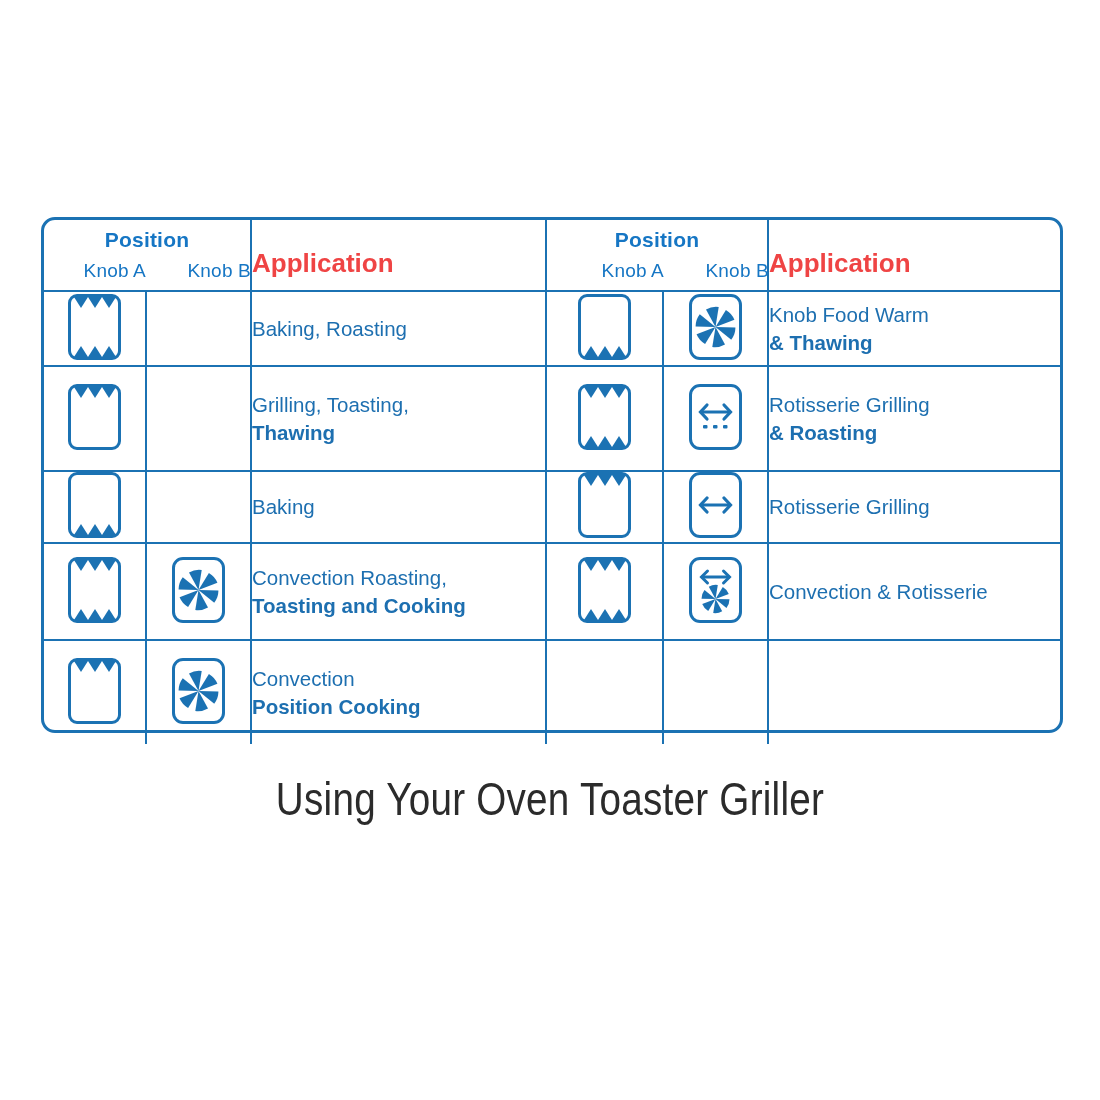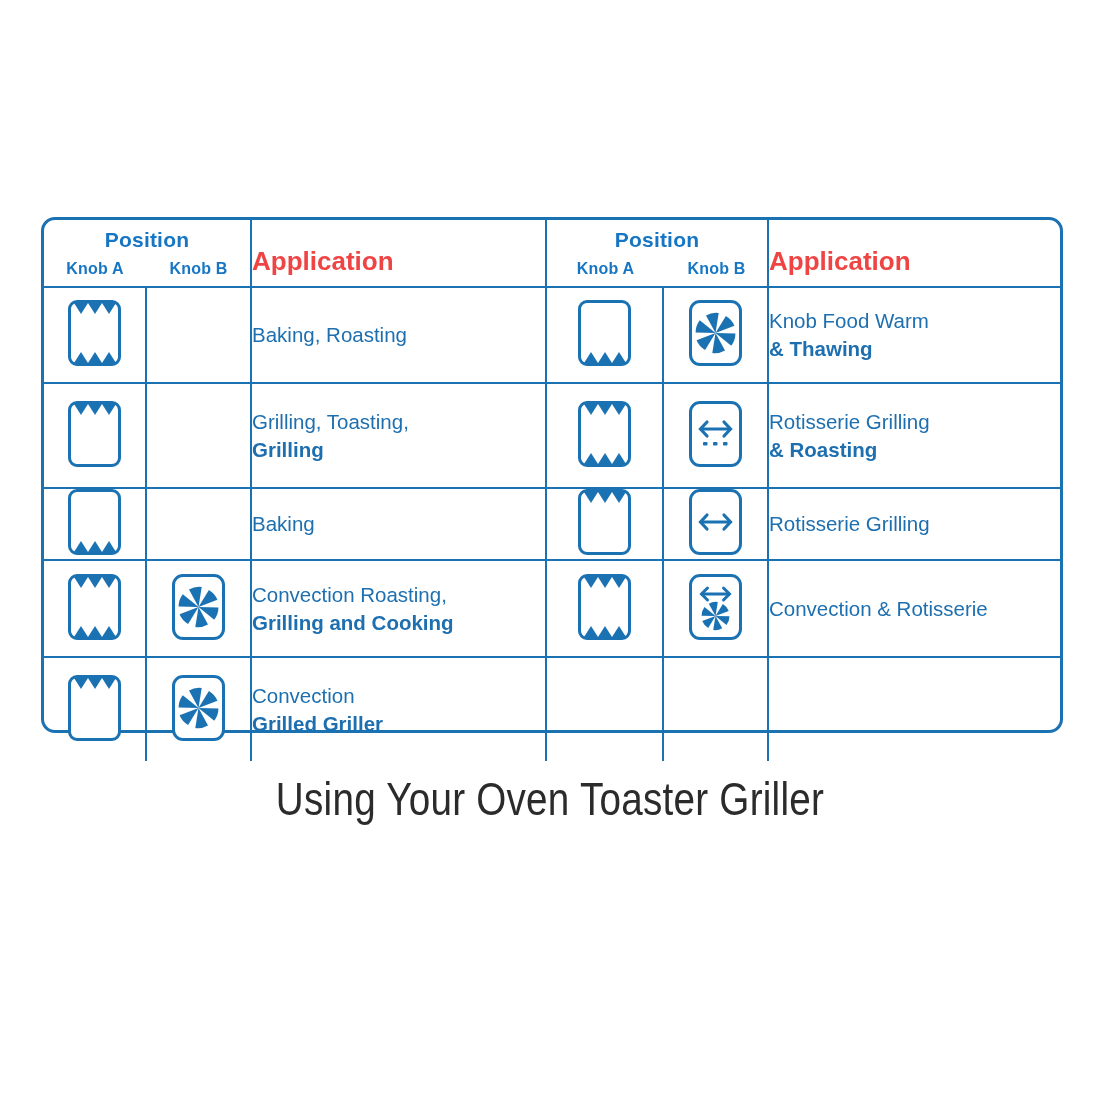--- a/index.html
+++ b/index.html
@@ -55,9 +55,9 @@
   .knob-row > div{
     flex:0 0 auto;
     color:#1676c4;
-    font-weight:bold;
-    font-size:16px;
-    text-align:center;
+    font-weight:normal;
+    font-size:19px;
+    text-align:right;
     padding-bottom:8px;
     letter-spacing:.2px;
   }

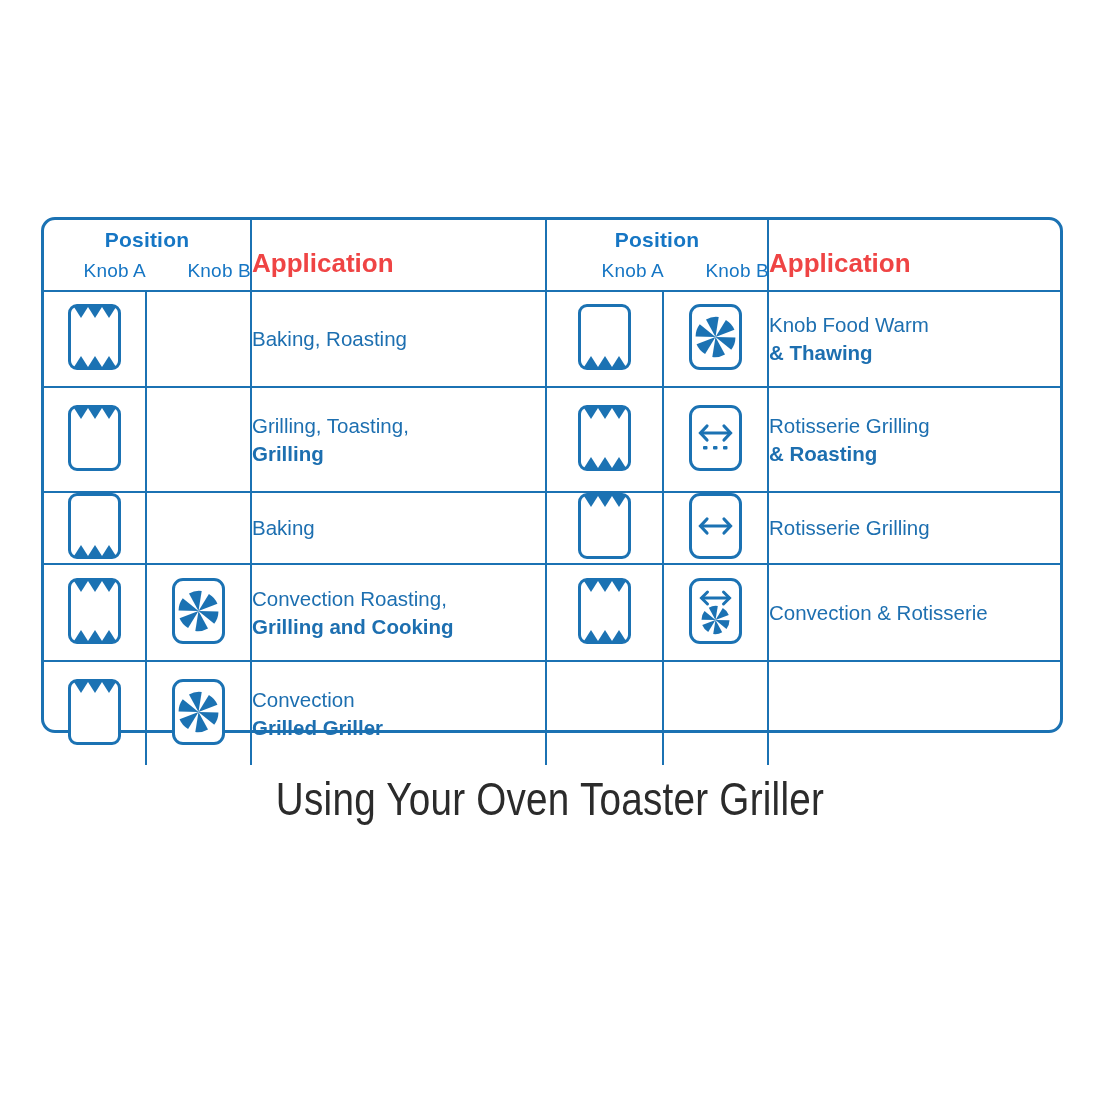--- a/index.html
+++ b/index.html
@@ -177,7 +177,7 @@
         </td>
       </tr>
 
-      <tr style="height:96px">
+      <tr style="height:75px">
         <td class="icon-cell">
           <span class="oven">
             <span class="tri-bar top">

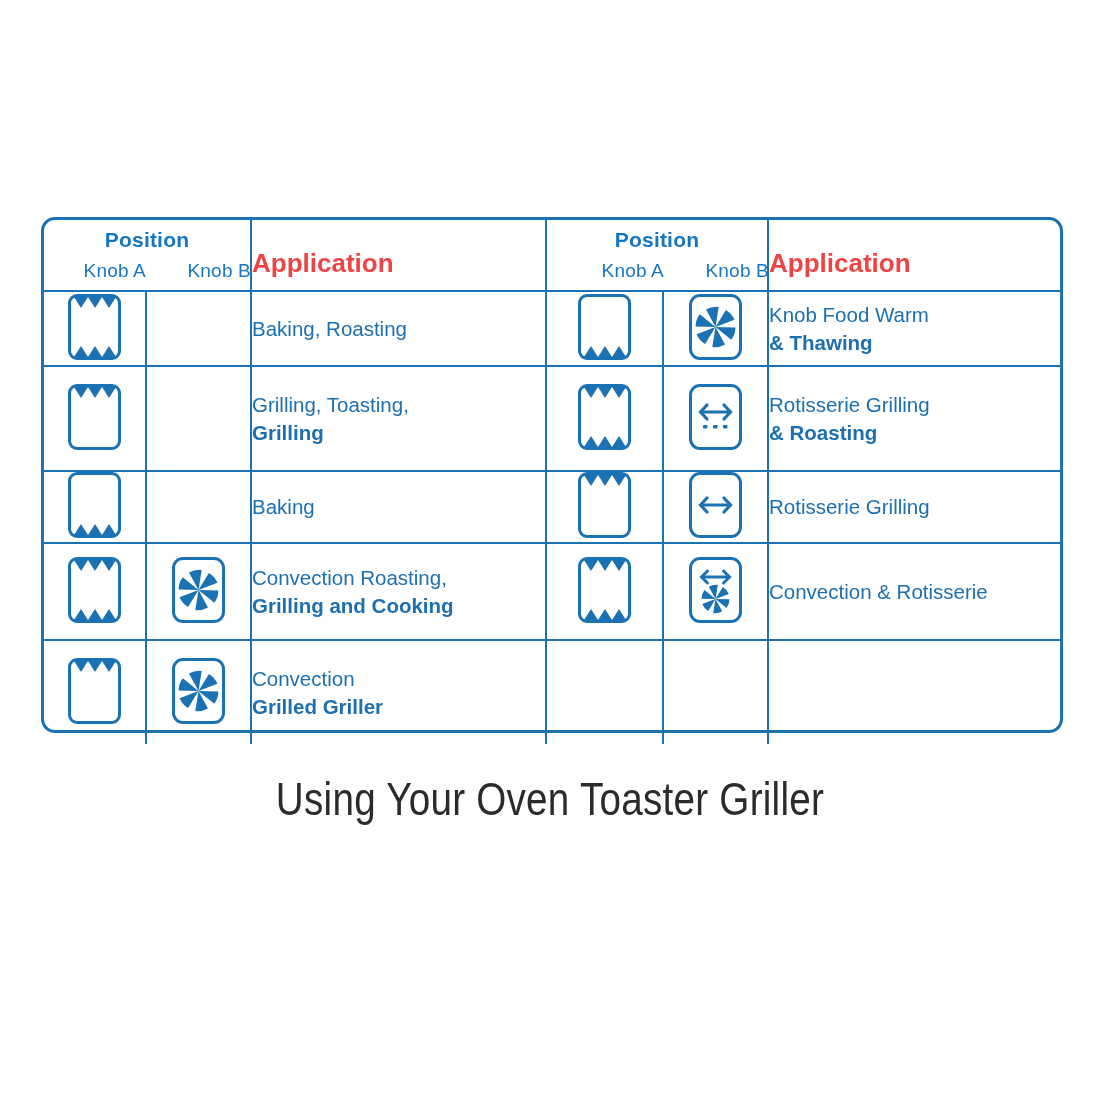--- a/index.html
+++ b/index.html
@@ -251,7 +251,7 @@
         <td class="icon-cell"></td>
         <td class="app-cell">
           <span>Grilling, Toasting,</span>
-          <span class="l2">Grilling</span>
+          <span class="l2">Thawing</span>
         </td>
         <td class="icon-cell">
           <span class="oven">

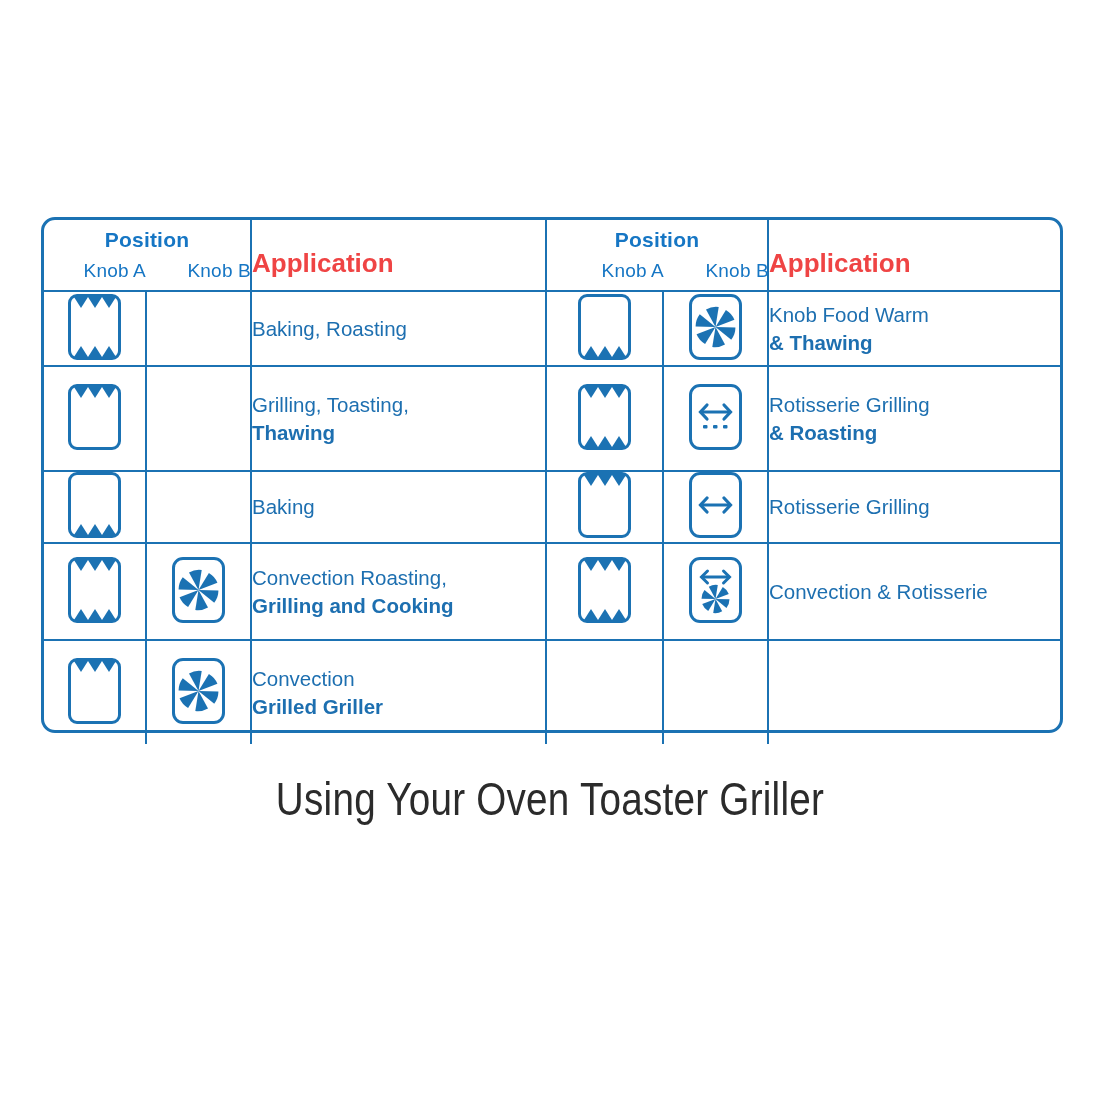--- a/index.html
+++ b/index.html
@@ -373,7 +373,7 @@
         </td>
         <td class="app-cell">
           <span>Convection Roasting,</span>
-          <span class="l2">Grilling and Cooking</span>
+          <span class="l2">Toasting and Cooking</span>
         </td>
         <td class="icon-cell">
           <span class="oven">

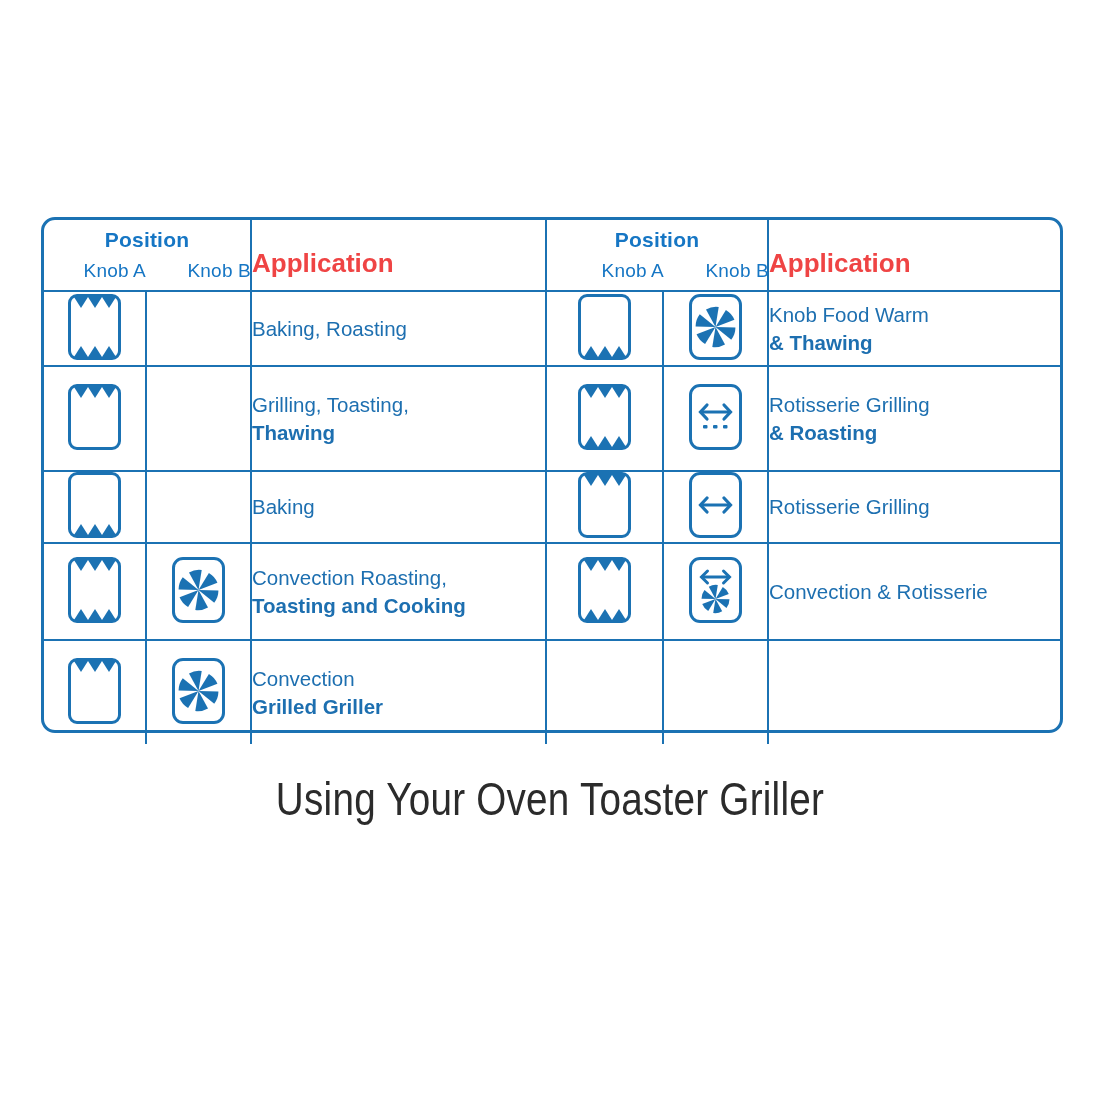--- a/index.html
+++ b/index.html
@@ -464,7 +464,7 @@
         </td>
         <td class="app-cell">
           <span>Convection</span>
-          <span class="l2">Grilled Griller</span>
+          <span class="l2">Position Cooking</span>
         </td>
         <td class="icon-cell"></td>
         <td class="icon-cell"></td>

